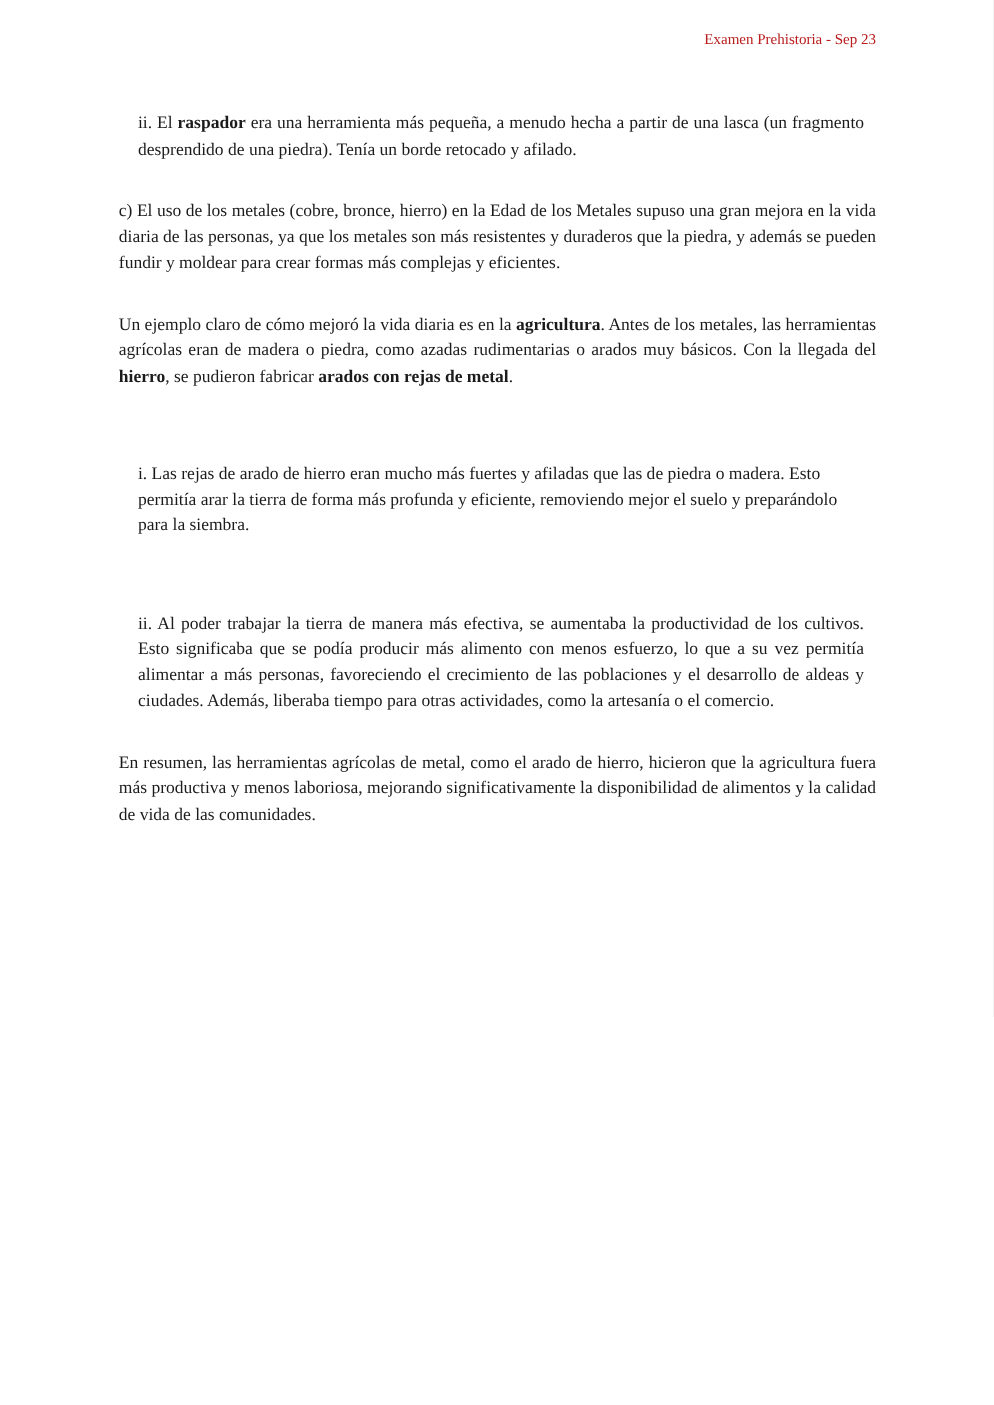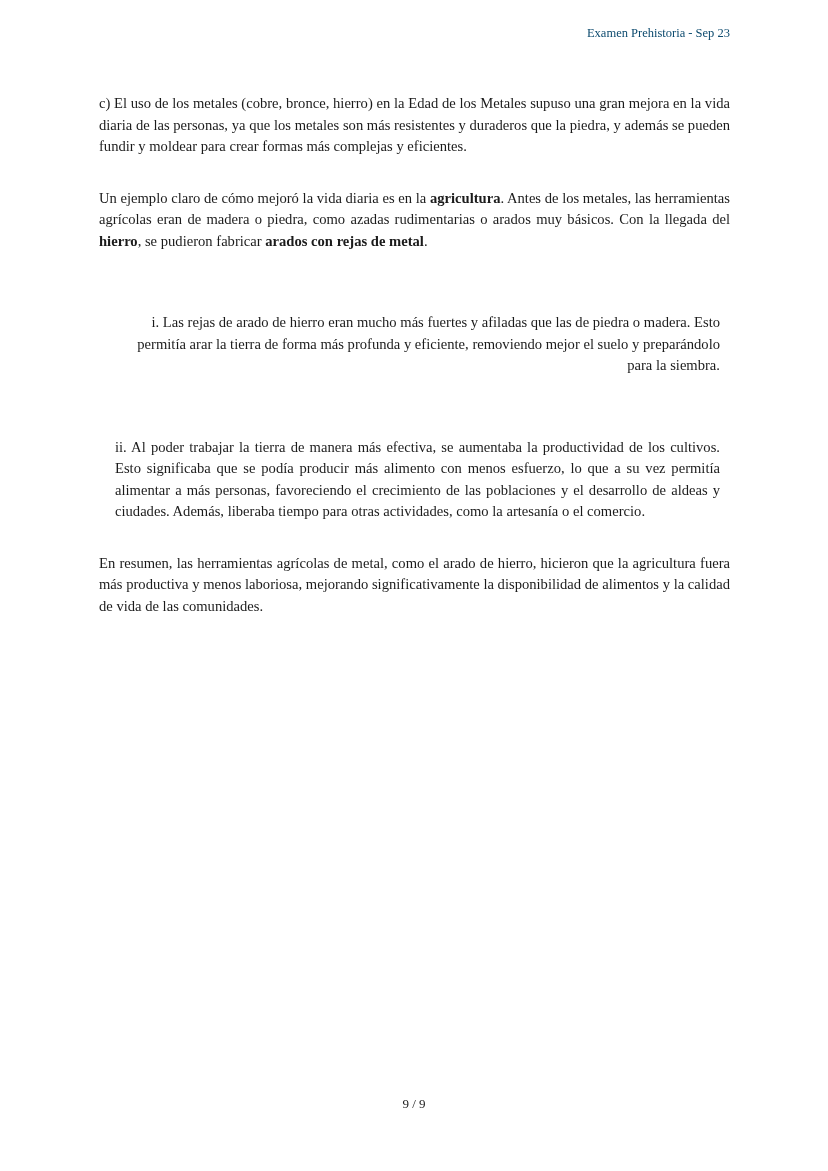--- a/index.html
+++ b/index.html
@@ -24,7 +24,7 @@
     right: 98px;
     text-align: right;
     font-size: 12.5px;
-    color: #0c4a6e;
+    color: #b91c1c;
   }
   .page-body {
     position: absolute;

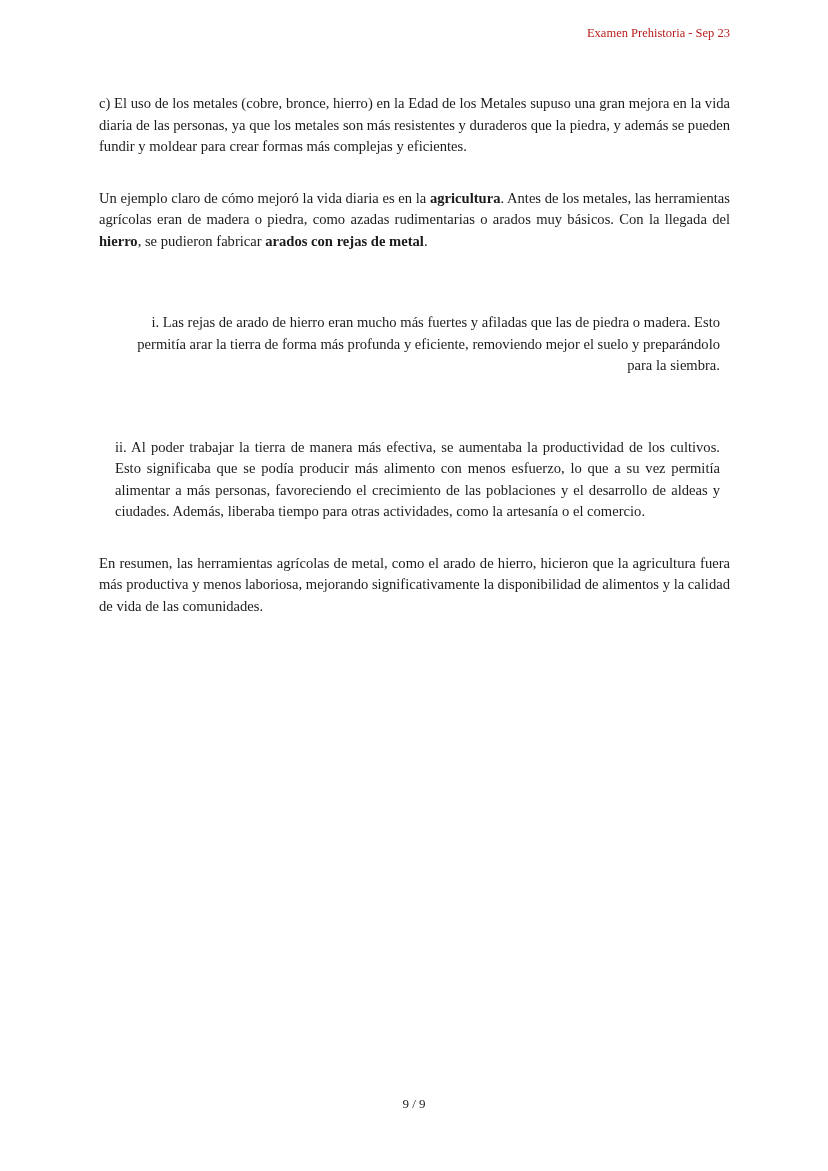--- a/index.html
+++ b/index.html
@@ -64,6 +64,7 @@
   </header>
 
   <main class="page-body">
+      <p class="para indent-1 justify"><span>ii. El </span><strong>raspador</strong><span> era una herramienta más pequeña, a menudo hecha a partir de una lasca (un fragmento desprendido de una piedra). Tenía un borde retocado y afilado.</span></p>
       <p class="para indent-0 justify"><span>c) El uso de los metales (cobre, bronce, hierro) en la Edad de los Metales supuso una gran mejora en la vida diaria de las personas, ya que los metales son más resistentes y duraderos que la piedra, y además se pueden fundir y moldear para crear formas más complejas y eficientes.</span></p>
       <p class="para indent-0 justify"><span>Un ejemplo claro de cómo mejoró la vida diaria es en la </span><strong>agricultura</strong><span>. Antes de los metales, las herramientas agrícolas eran de madera o piedra, como azadas rudimentarias o arados muy básicos. Con la llegada del </span><strong>hierro</strong><span>, se pudieron fabricar </span><strong>arados con rejas de metal</strong><span>.</span></p>
       <p class="para indent-1 space-large"><span>i. Las rejas de arado de hierro eran mucho más fuertes y afiladas que las de piedra o madera. Esto permitía arar la tierra de forma más profunda y eficiente, removiendo mejor el suelo y preparándolo para la siembra.</span></p>

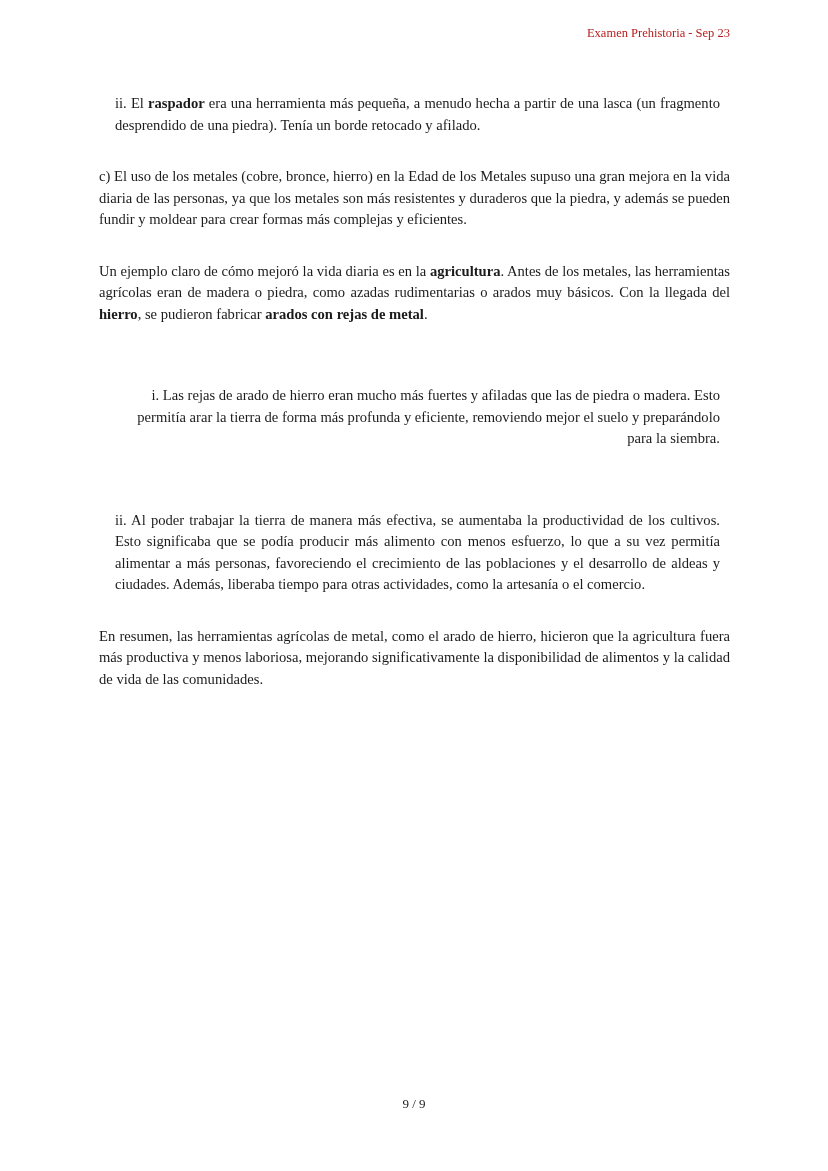--- a/index.html
+++ b/index.html
@@ -39,7 +39,7 @@
     text-align: left;
   }
   .para:first-child { margin-top: 0; }
-  .para.space-large { margin-top: 60px; text-align: right; }
+  .para.space-large { margin-top: 60px; }
   .para.justify { text-align: justify; }
   .para.indent-1 { margin-left: 16px; margin-right: 10px; }
   .para.indent-2 { margin-left: 32px; margin-right: 30px; }

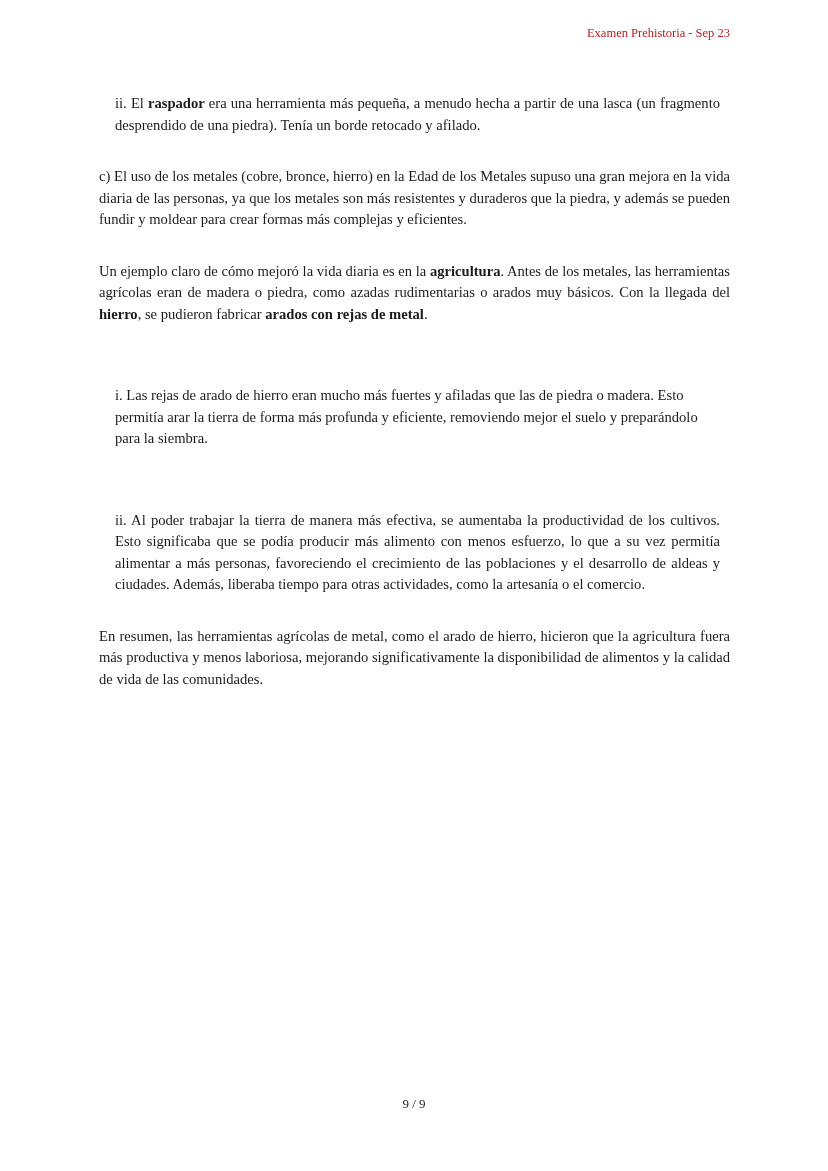--- a/index.html
+++ b/index.html
@@ -72,9 +72,6 @@
       <p class="para indent-0 justify"><span>En resumen, las herramientas agrícolas de metal, como el arado de hierro, hicieron que la agricultura fuera más productiva y menos laboriosa, mejorando significativamente la disponibilidad de alimentos y la calidad de vida de las comunidades.</span></p>
     </main>
 
-  <footer class="page-footer">
-    <span>9 / 9</span>
-  </footer>
 
 </div>
 

